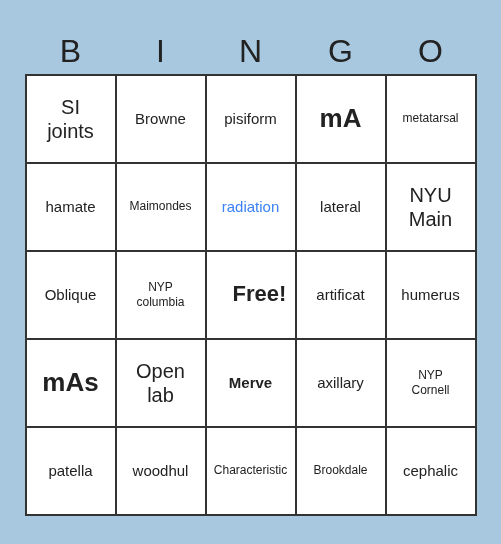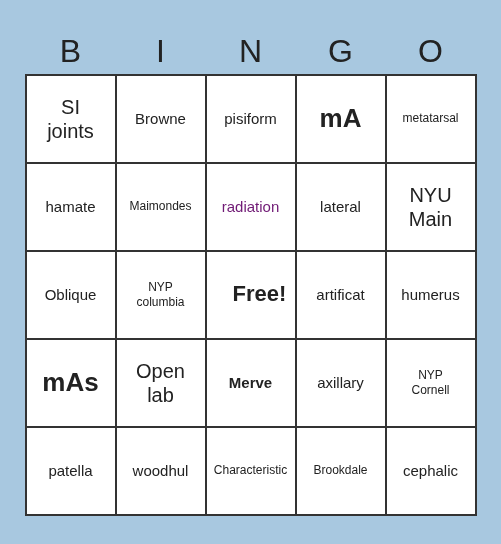--- a/index.html
+++ b/index.html
@@ -79,7 +79,7 @@
         <span style="font-size: 12px; font-weight: normal; text-align: center; line-height: 1.2; color: rgb(34, 34, 34);">Maimondes</span>
       </div>
       <div class="bingo-cell">
-        <span style="font-size: 15px; font-weight: normal; text-align: center; line-height: 1.2; color: #701a75;">radiation</span>
+        <span style="font-size: 15px; font-weight: normal; text-align: center; line-height: 1.2; color: #3b82f6;">radiation</span>
       </div>
       <div class="bingo-cell">
         <span style="font-size: 15px; font-weight: normal; text-align: center; line-height: 1.2; color: rgb(34, 34, 34);">lateral</span>

